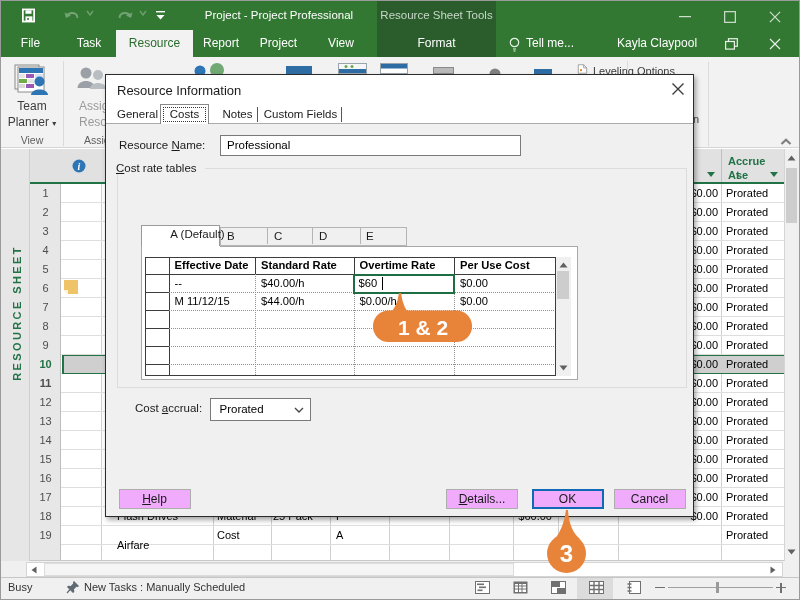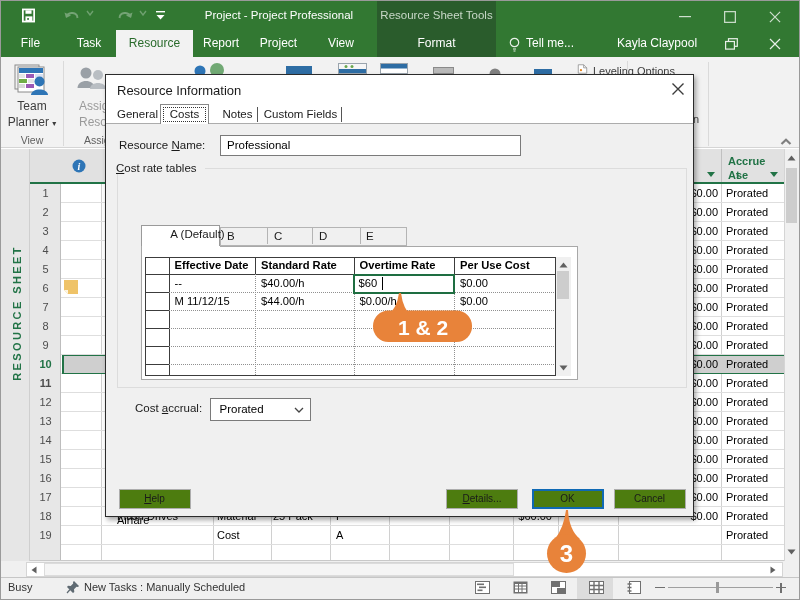--- a/index.html
+++ b/index.html
@@ -44,7 +44,7 @@
   .dtab { position:absolute; top:31px; height:19px; line-height:19px; font-size:11.5px; color:#1a1a1a; }
   .fld { position:absolute; background:#fff; border:1px solid #7a7a7a; font-size:11.5px; color:#000; }
   .lbl { position:absolute; font-size:11.5px; color:#1a1a1a; }
-  .btn { position:absolute; width:72px; height:20px; background:#4d7c0f; border:1px solid #adadad; font-size:10px; color:#1a1a1a; text-align:center; line-height:18px; }
+  .btn { position:absolute; width:72px; height:20px; background:#f0abfc; border:1px solid #adadad; font-size:12px; color:#1a1a1a; text-align:center; line-height:18px; }
   u.k { text-decoration:underline; }
 
   

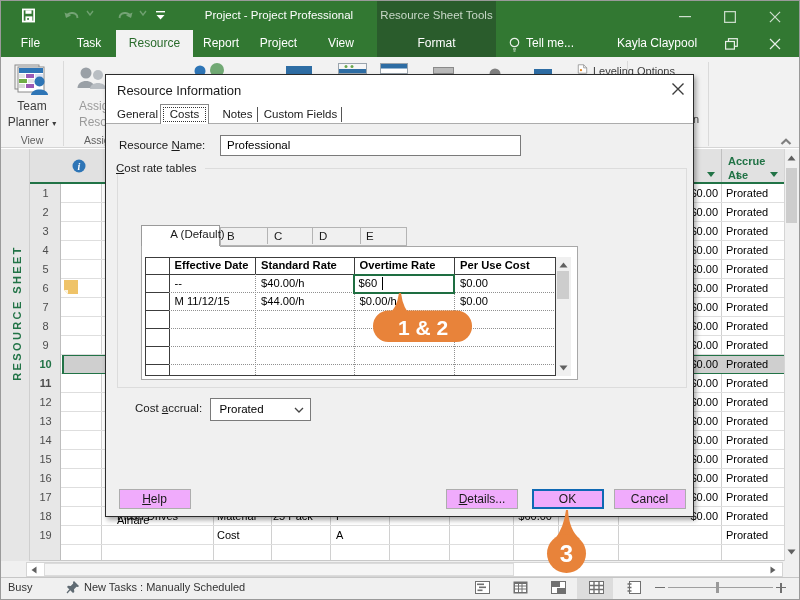--- a/index.html
+++ b/index.html
@@ -313,7 +313,7 @@
 <div class="sheettext" style="left:273px; top:507px; height:19px; line-height:19px;">25 Pack</div>
 <div class="sheettext" style="left:336px; top:507px; height:19px; line-height:19px;">F</div>
 <div class="sheettext" style="left:474px; top:507px; width:78px; height:19px; line-height:19px; text-align:right;">$60.00</div>
-<div class="sheettext" style="left:117px; top:511px; height:19px; line-height:19px;">Airfare</div>
+<div class="sheettext" style="left:117px; top:536px; height:19px; line-height:19px;">Airfare</div>
 <div class="sheettext" style="left:217px; top:526px; height:19px; line-height:19px;">Cost</div>
 <div class="sheettext" style="left:336px; top:526px; height:19px; line-height:19px;">A</div>
 <div class="abs" style="left:784px; top:149px; width:15px; height:412px; background:#f0f0f0; border-left:1px solid #d5d5d5;"></div>

